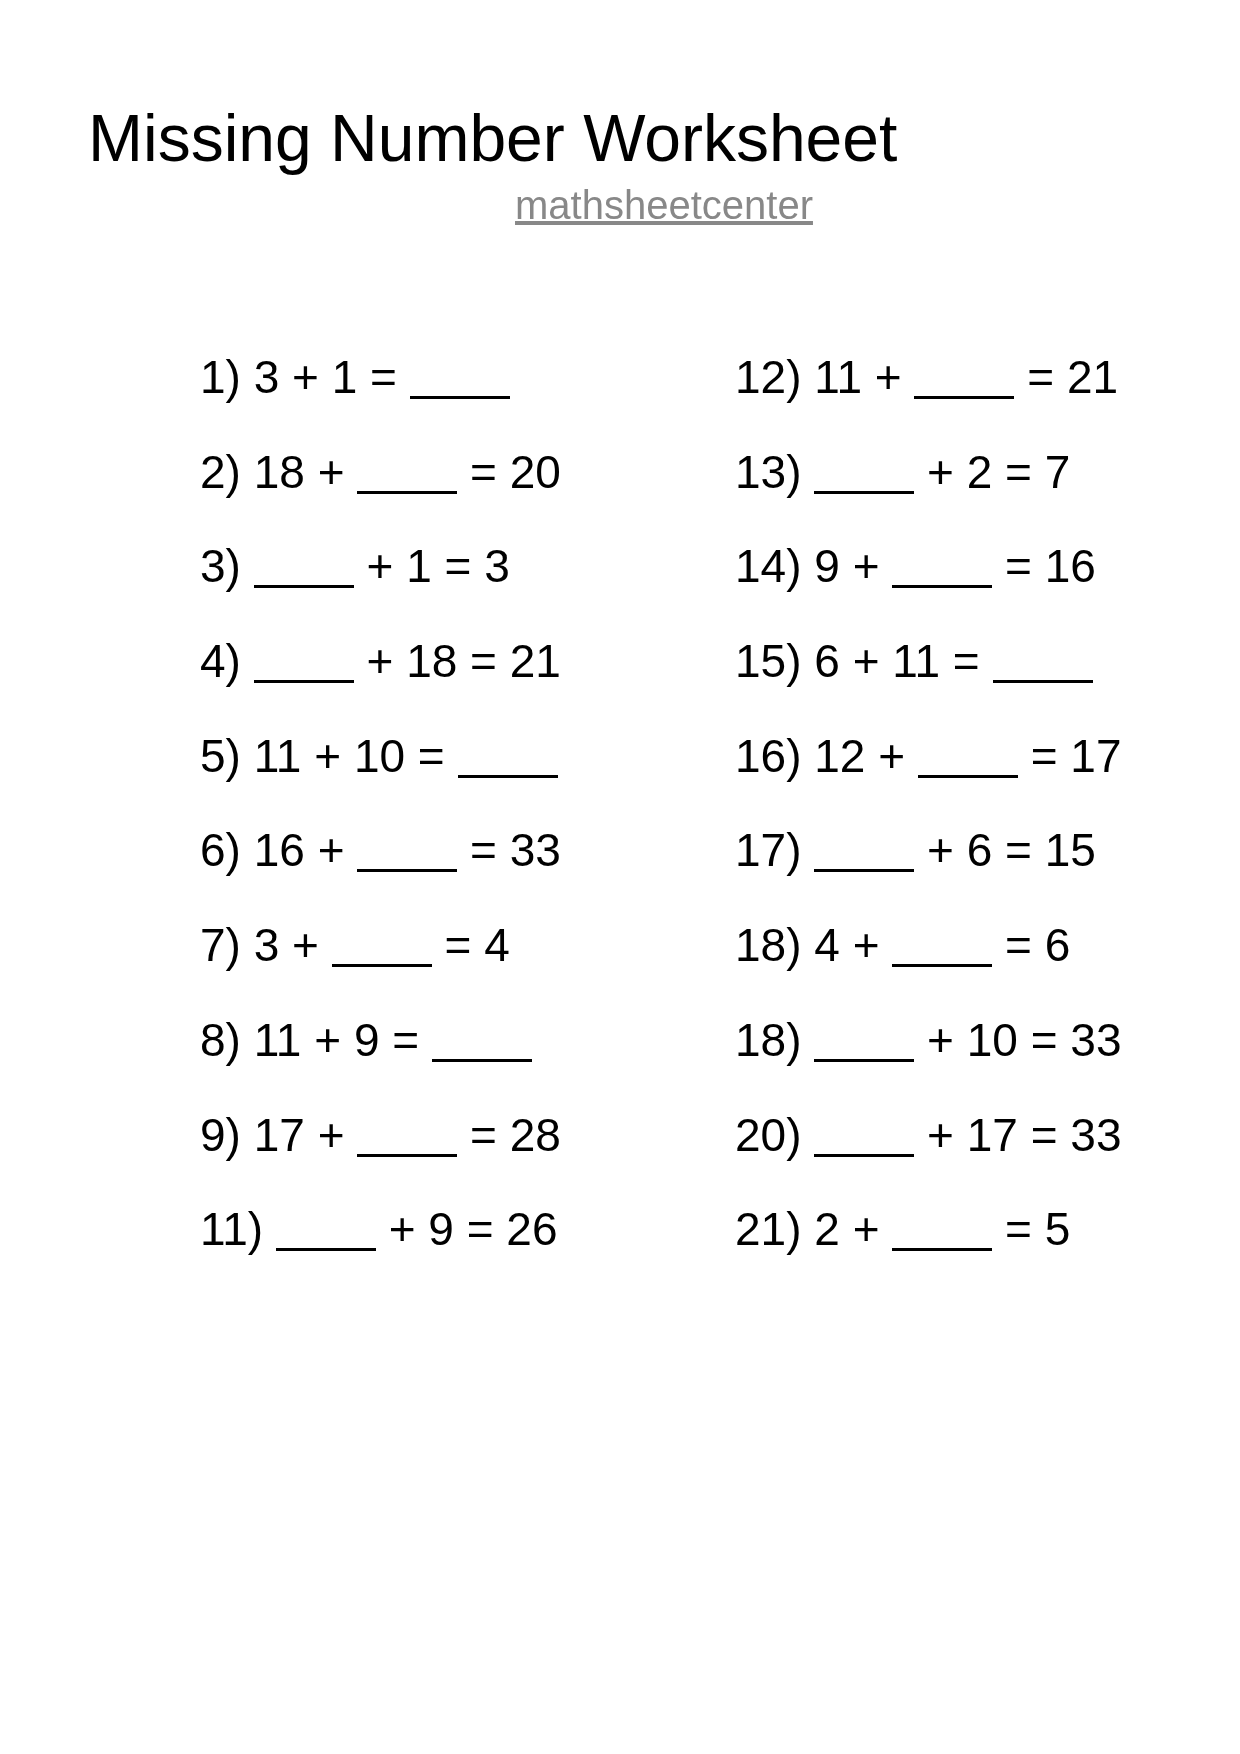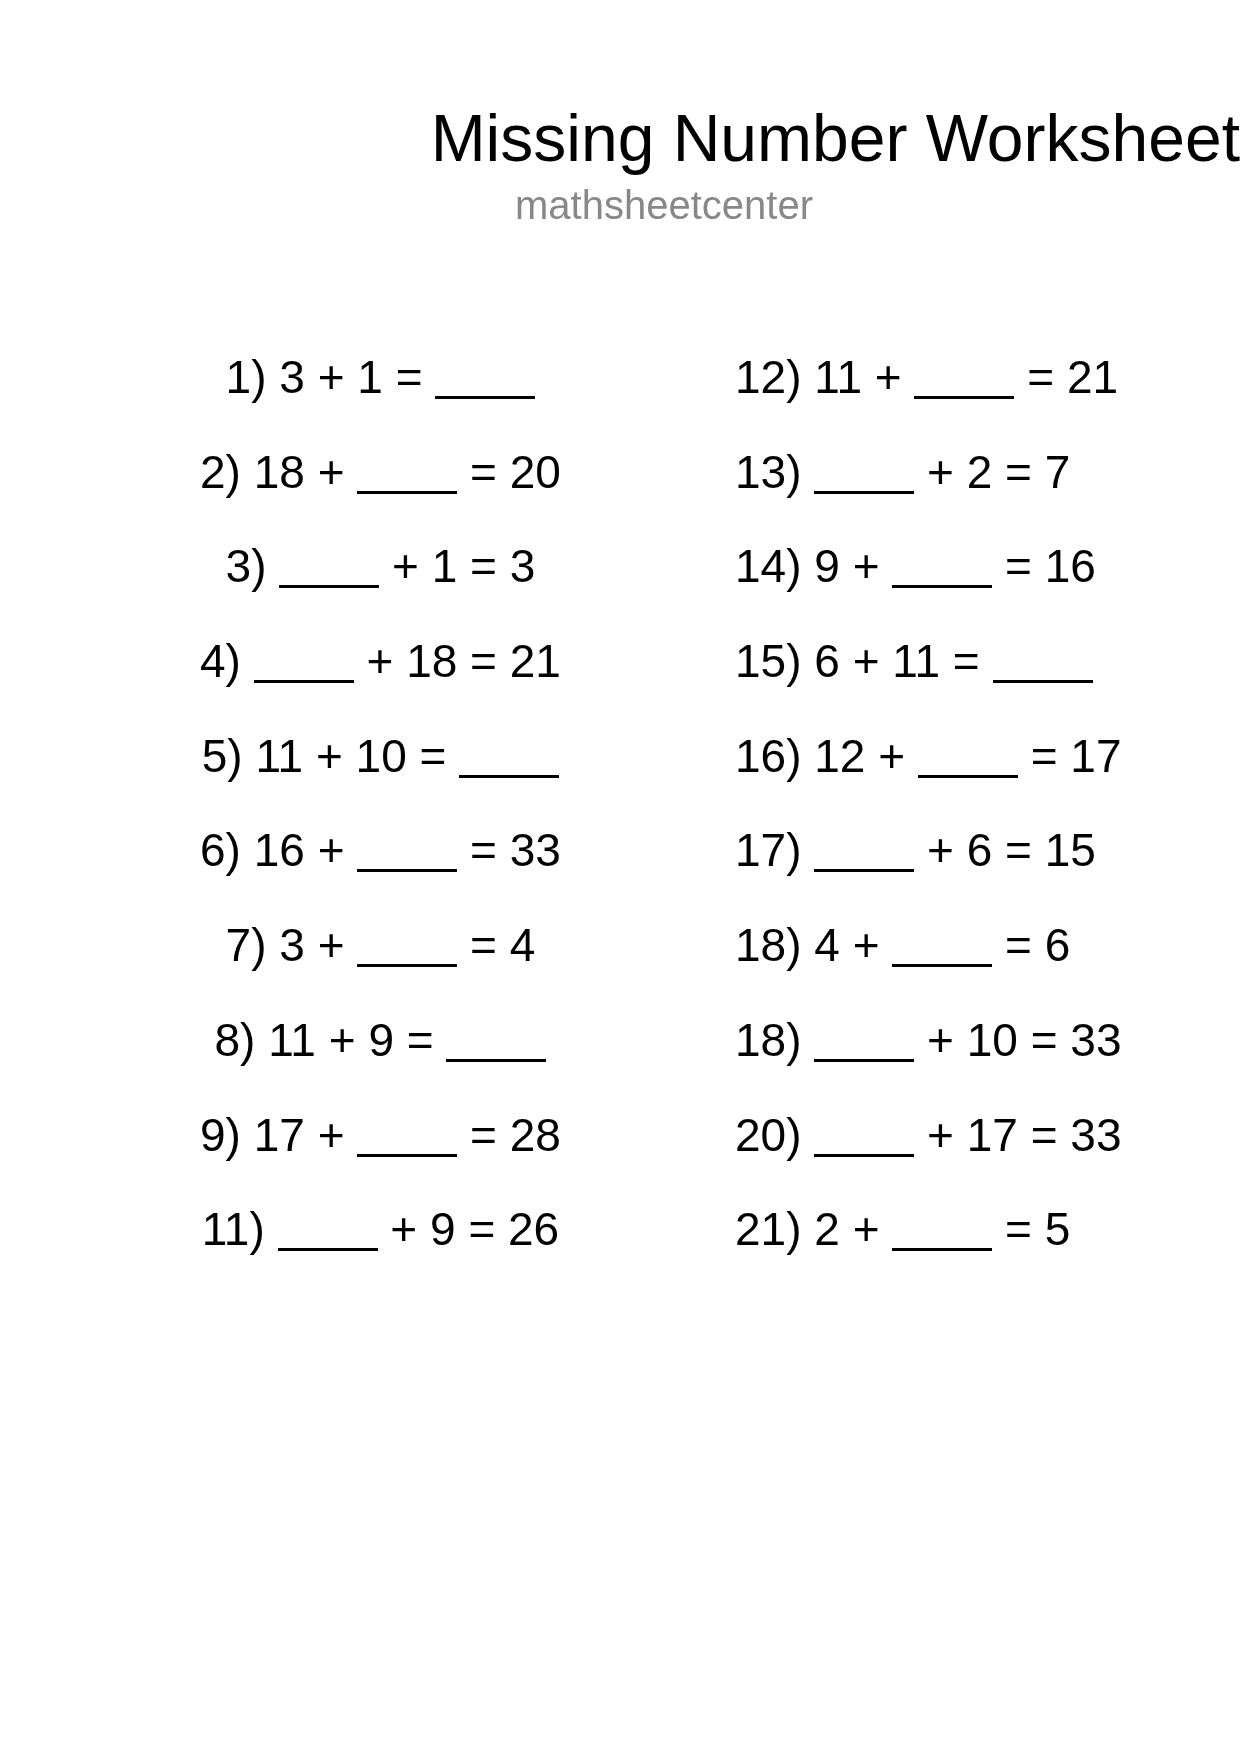--- a/index.html
+++ b/index.html
@@ -20,7 +20,7 @@
       left: 0;
       width: 1240px;
       top: 98px;
-      text-align: right;
+      text-align: left;
       font-size: 66px;
       line-height: 80px;
       font-weight: normal;

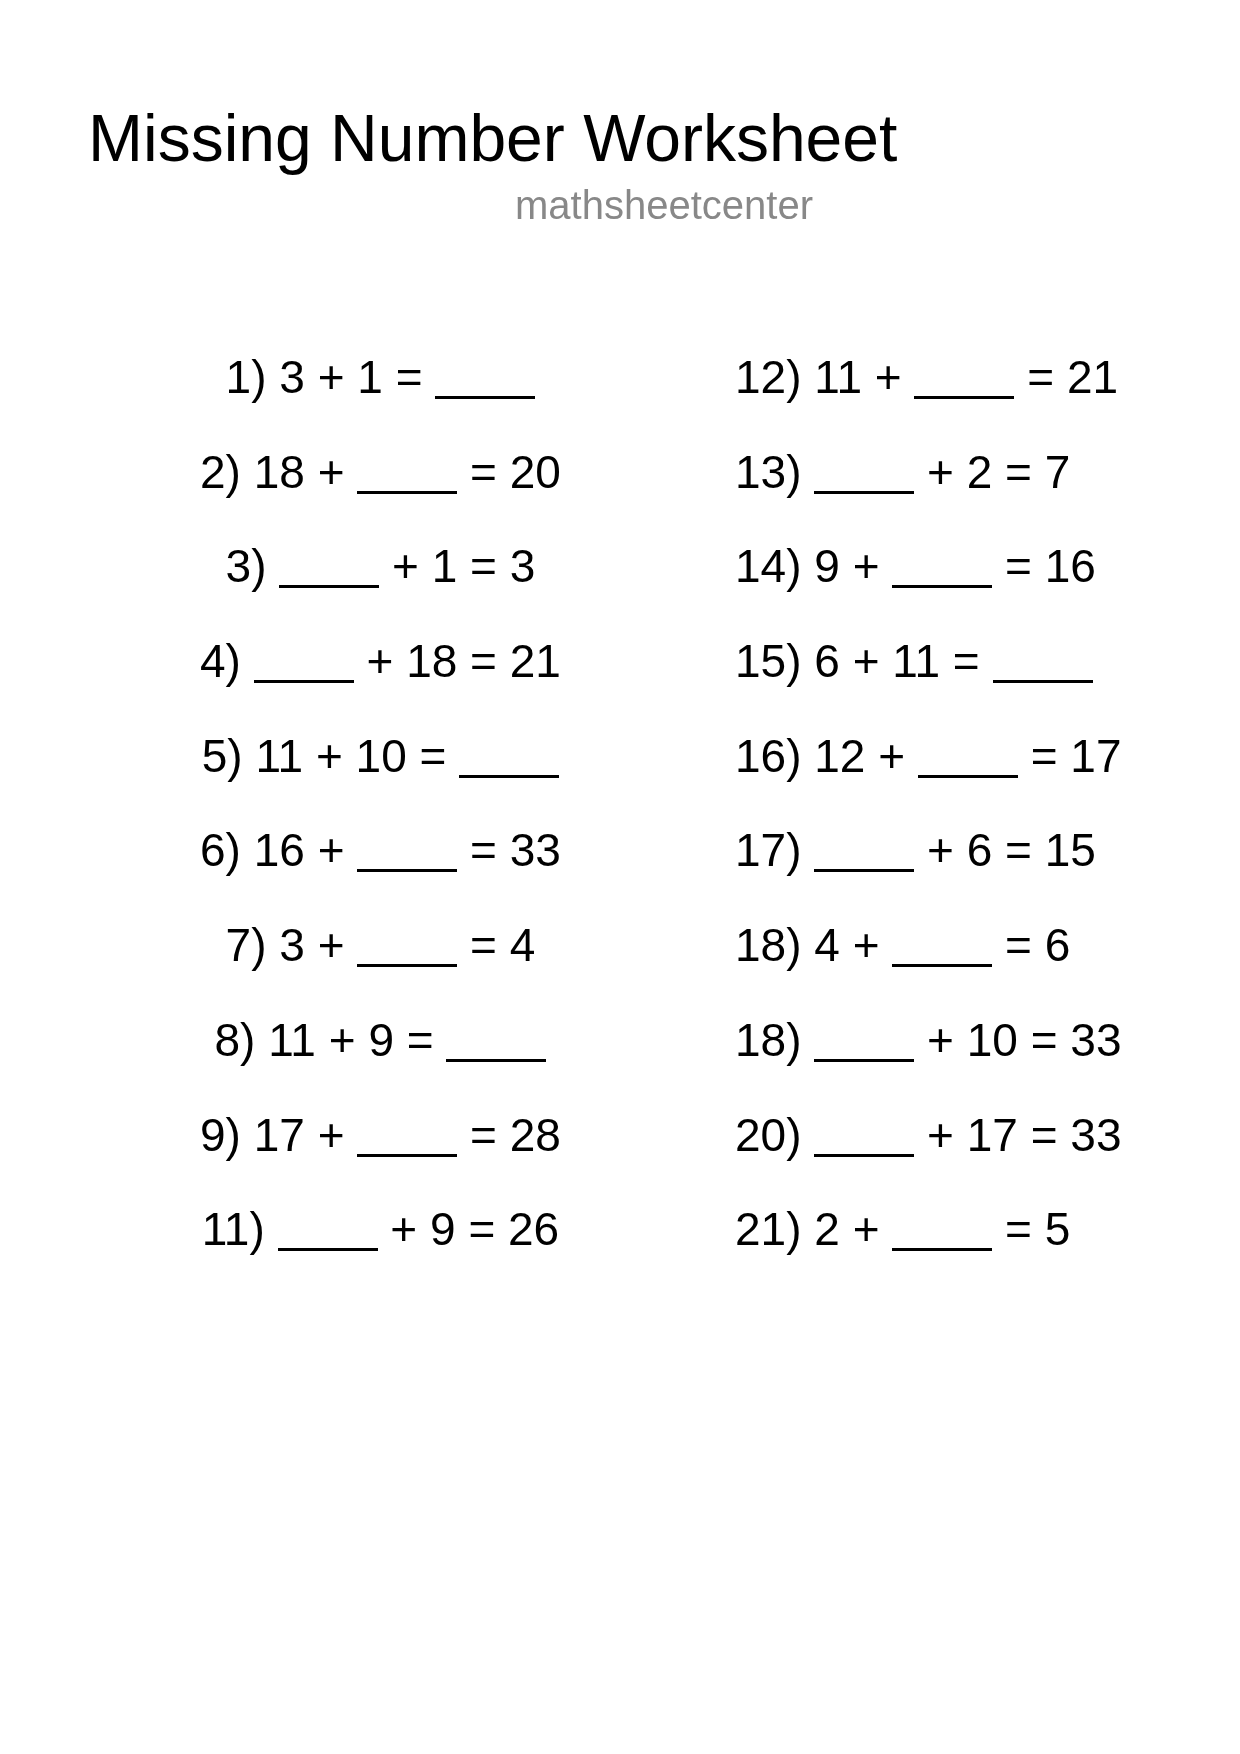--- a/index.html
+++ b/index.html
@@ -41,6 +41,7 @@
       padding-left: 88px;
       box-sizing: border-box;
       white-space: nowrap;
+      text-decoration: underline;
     }
     .column {
       position: absolute;

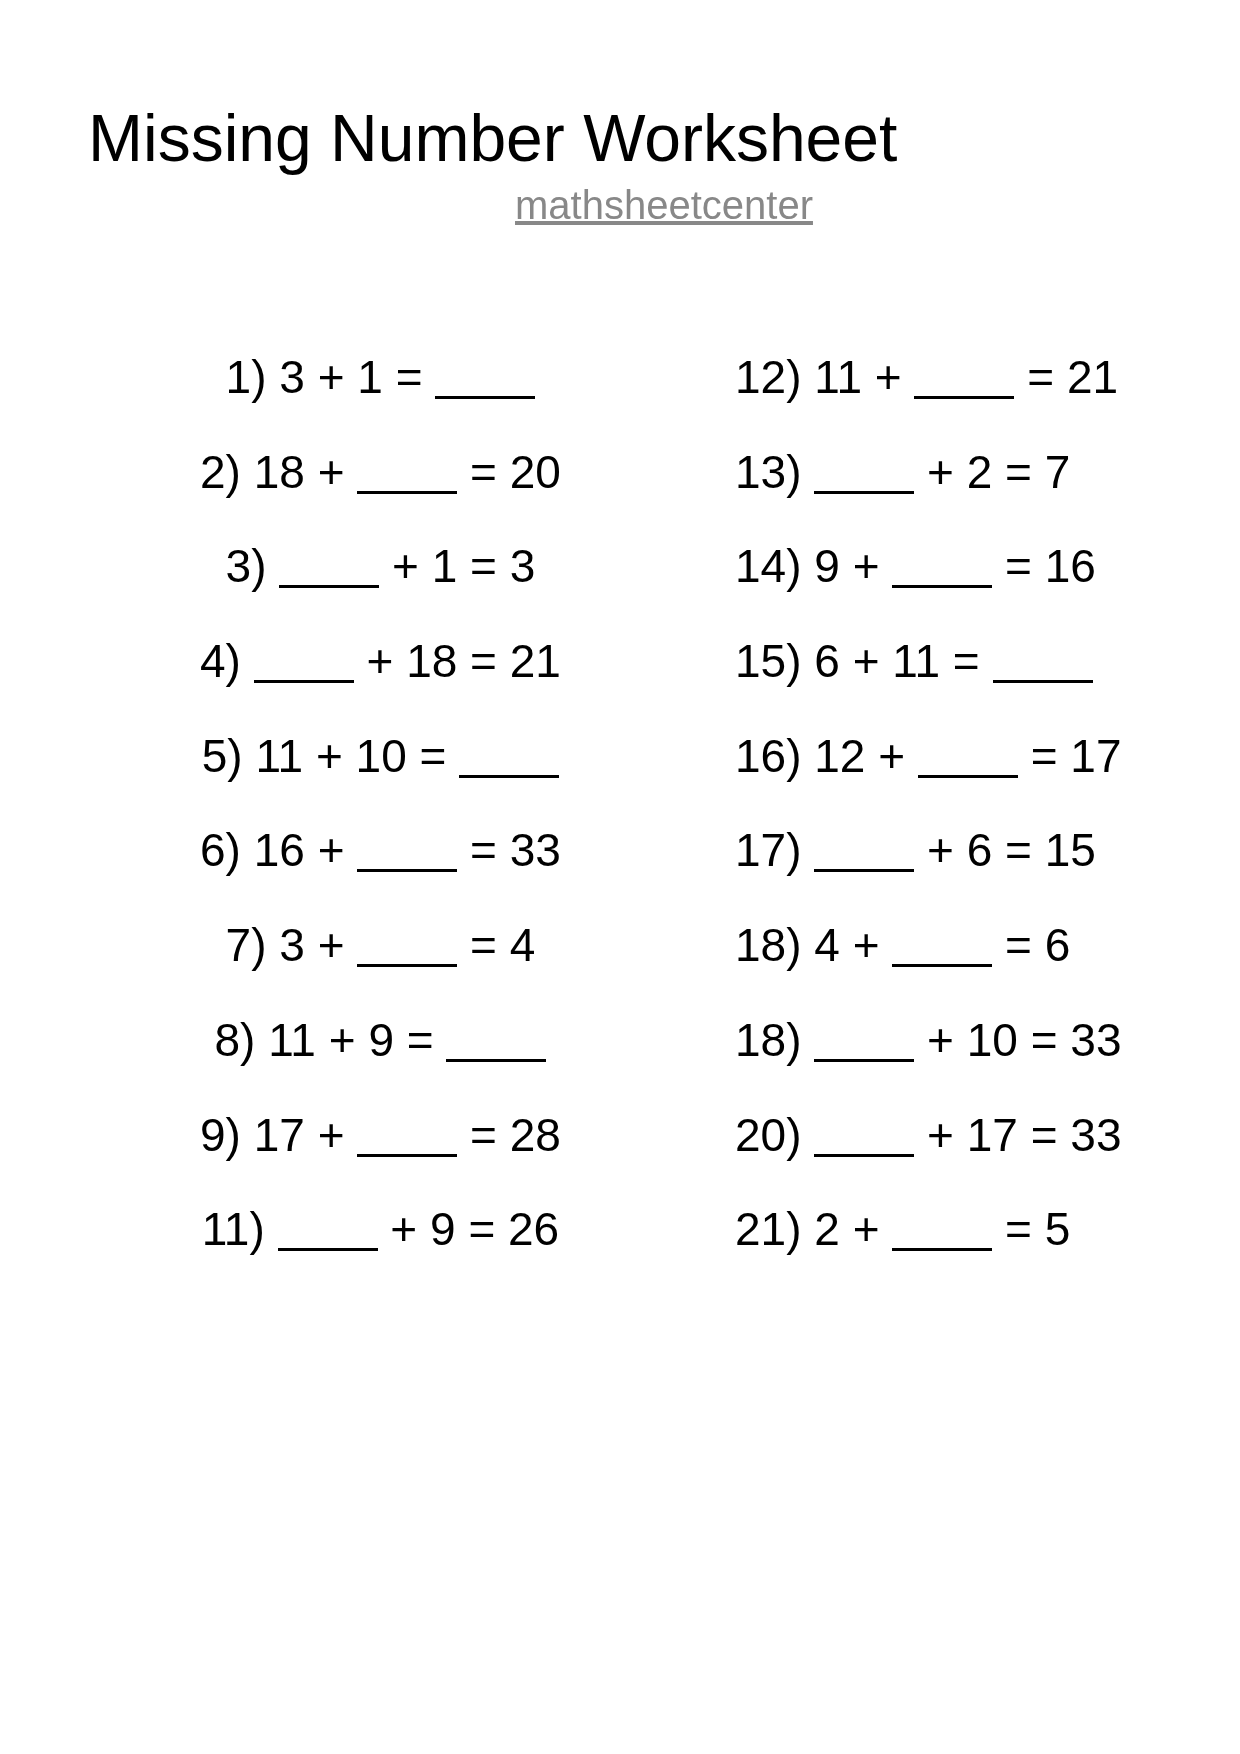--- a/index.html
+++ b/index.html
@@ -47,7 +47,7 @@
       position: absolute;
       top: 350px;
     }
-    .column.left { left: 200px; text-align: center; }
+    .column.left { left: 200px; }
     .column.right { left: 735px; }
     .problem {
       height: 94.7px;

